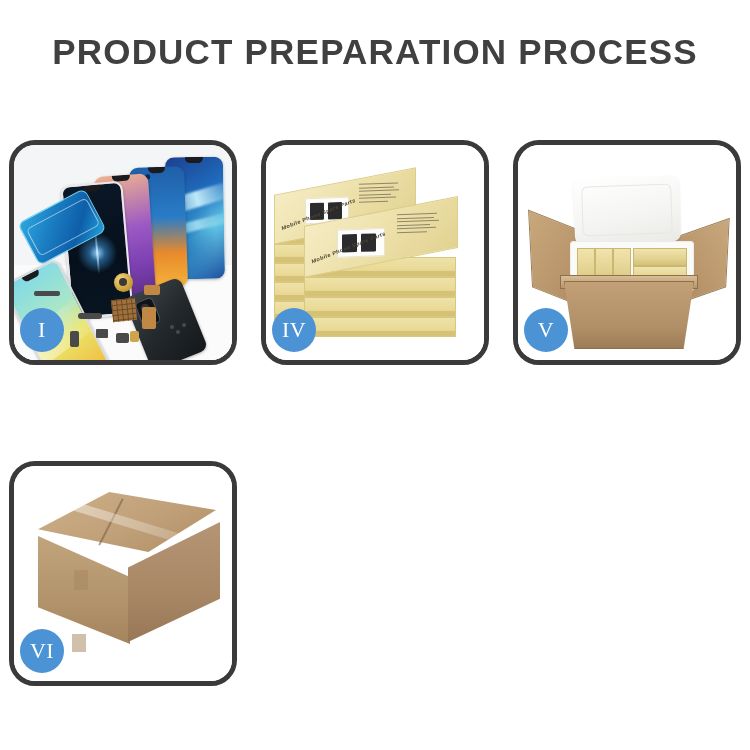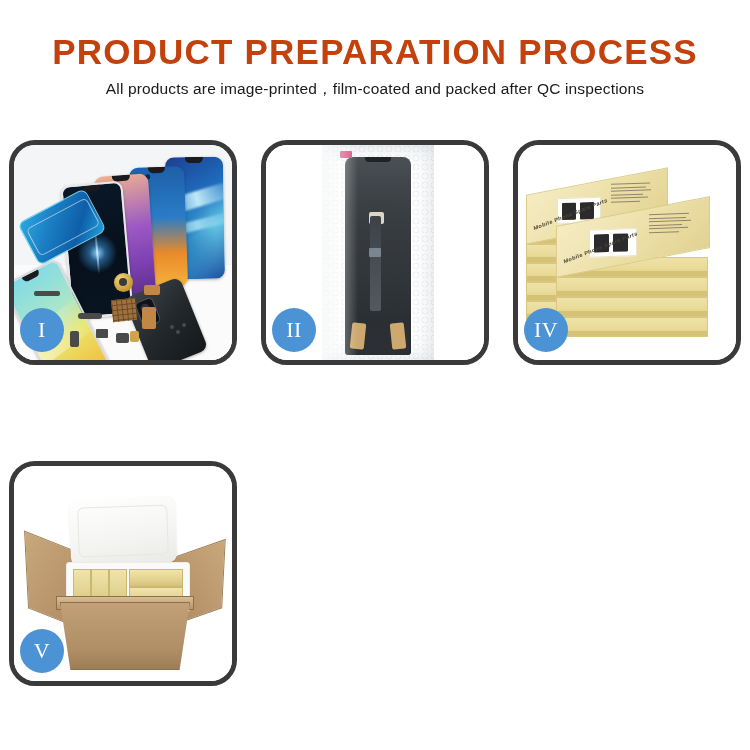--- a/index.html
+++ b/index.html
@@ -26,7 +26,7 @@
     font-size: 35px;
     font-weight: bold;
     letter-spacing: 1.2px;
-    color: #c2410c;
+    color: #404040;
     line-height: 44px;
     white-space: nowrap;
   }

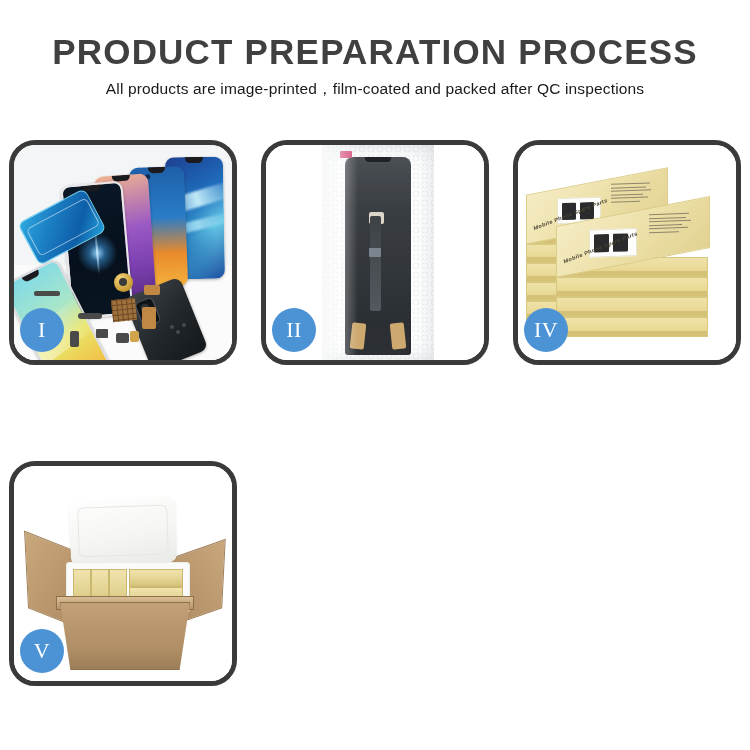--- a/index.html
+++ b/index.html
@@ -366,7 +366,6 @@
 
 <div class="header">
   <div class="title">PRODUCT PREPARATION PROCESS</div>
-  <div class="subtitle">All products are image-printed，film-coated and packed after QC inspections</div>
 </div>
 
 <div class="grid">

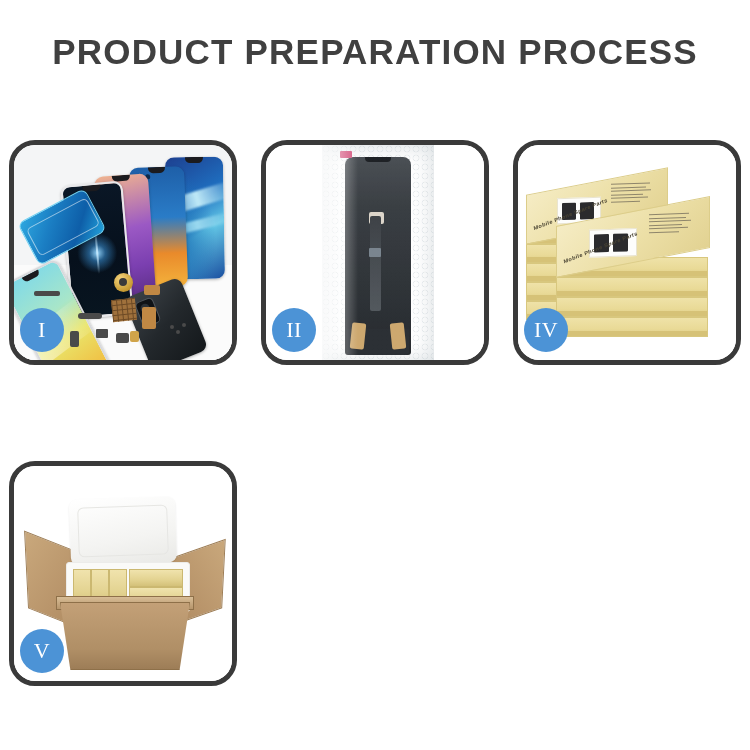--- a/index.html
+++ b/index.html
@@ -415,25 +415,6 @@
     <div class="badge">I</div>
   </div>
 
-  <div class="panel">
-    <div class="panel-photo">
-      <div class="p2-bg"></div>
-      <div class="bubblebag">
-        <div class="lcd">
-          <span class="notch"></span>
-          <span class="conn"></span>
-          <span class="flex"></span>
-          <span class="ic"></span>
-          <span class="botbar"></span>
-          <span class="tapeL"></span>
-          <span class="tapeR"></span>
-        </div>
-        <span class="pinktab"></span>
-        <span class="sheen"></span>
-      </div>
-    </div>
-    <div class="badge">II</div>
-  </div>
 
 
   <div class="panel">

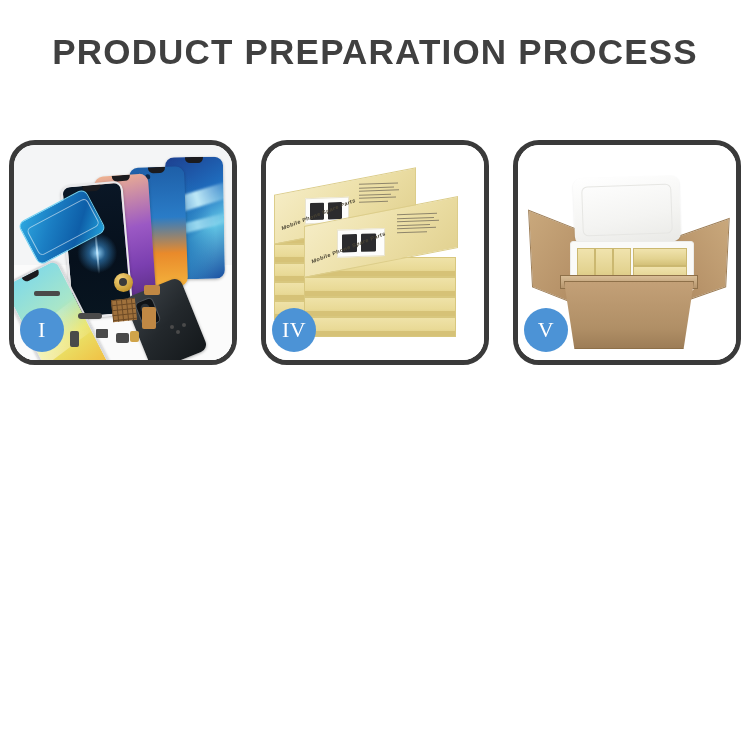--- a/index.html
+++ b/index.html
@@ -507,6 +507,20 @@
     <div class="badge">V</div>
   </div>
 
+  <div class="panel">
+    <div class="panel-photo">
+      <div class="p6-bg"></div>
+      <div class="gloss6"></div>
+      <div class="box6-top"></div>
+      <div class="seam"></div>
+      <div class="tapeline"></div>
+      <div class="box6-left"></div>
+      <div class="box6-right"></div>
+      <div class="tab1"></div>
+      <div class="tab2"></div>
+    </div>
+    <div class="badge">VI</div>
+  </div>
 
 </div>
 

